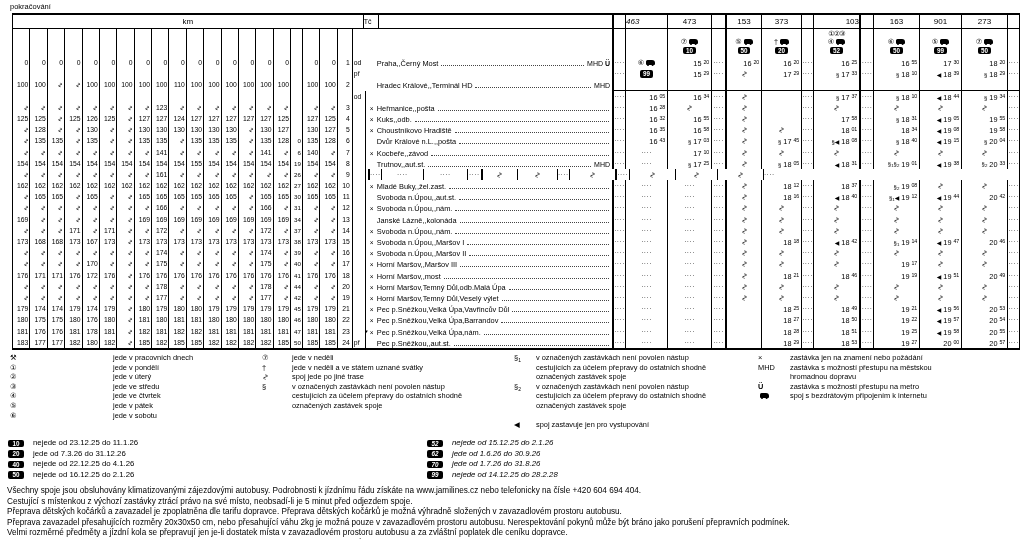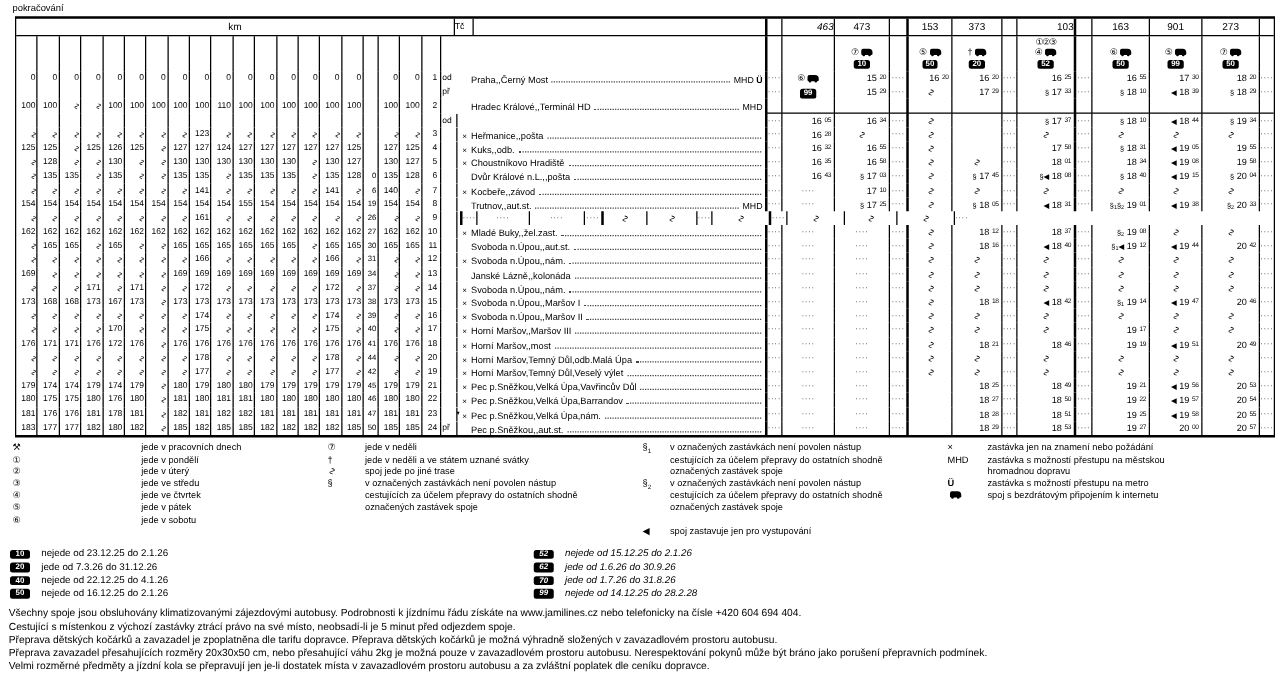--- a/index.html
+++ b/index.html
@@ -63,7 +63,7 @@
         <div class="c hlab" style="width: 15px; border-right: 1px solid rgb(0, 0, 0); font-size: 7px; text-align: left;">Tč</div>
         <div class="c" style="flex: 1 1 auto;"></div>
         <div class="c hlab tmc hv" style="width: 13px; text-align: center; padding-right: 0px;"></div>
-        <div class="c hlab tmc" style="width: 42px; text-align: right; padding-right: 0px; font-style: italic;">463</div>
+        <div class="c hlab tmc" style="width: 42px; text-align: left; padding-right: 0px; font-style: italic;">463</div>
         <div class="c hlab tmc" style="width: 44px; text-align: center; padding-right: 0px;">473</div>
         <div class="c hlab tmc" style="width: 14px; text-align: center; padding-right: 0px;"></div>
         <div class="c hlab tmc hv" style="width: 36px; text-align: center; padding-right: 0px;">153</div>

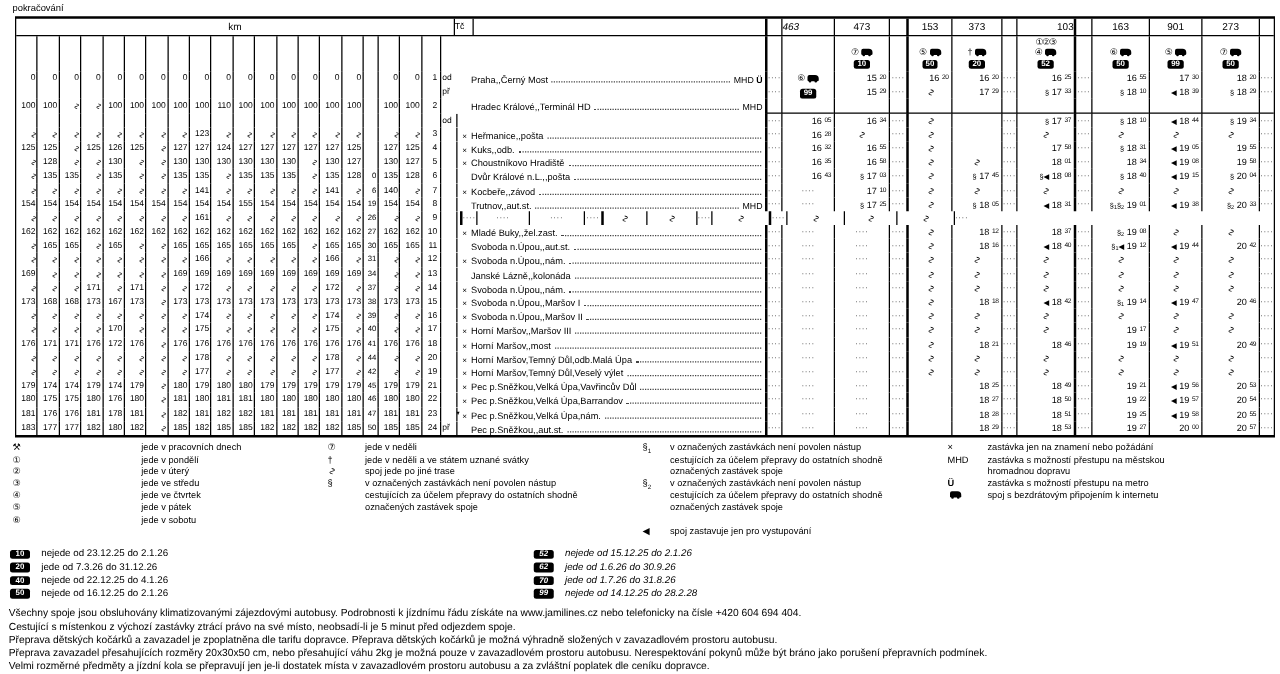--- a/index.html
+++ b/index.html
@@ -1599,7 +1599,7 @@
   <div class="notes" id="nl" style="left:8px;top:438px;">
       <div class="nrow">
         <span class="bdg">10</span>
-        <span>nejede od 23.12.25 do 2.1.26</span>
+        <span>nejede od 23.12.25 do 11.1.26</span>
       </div>
       <div class="nrow">
         <span class="bdg">20</span>

